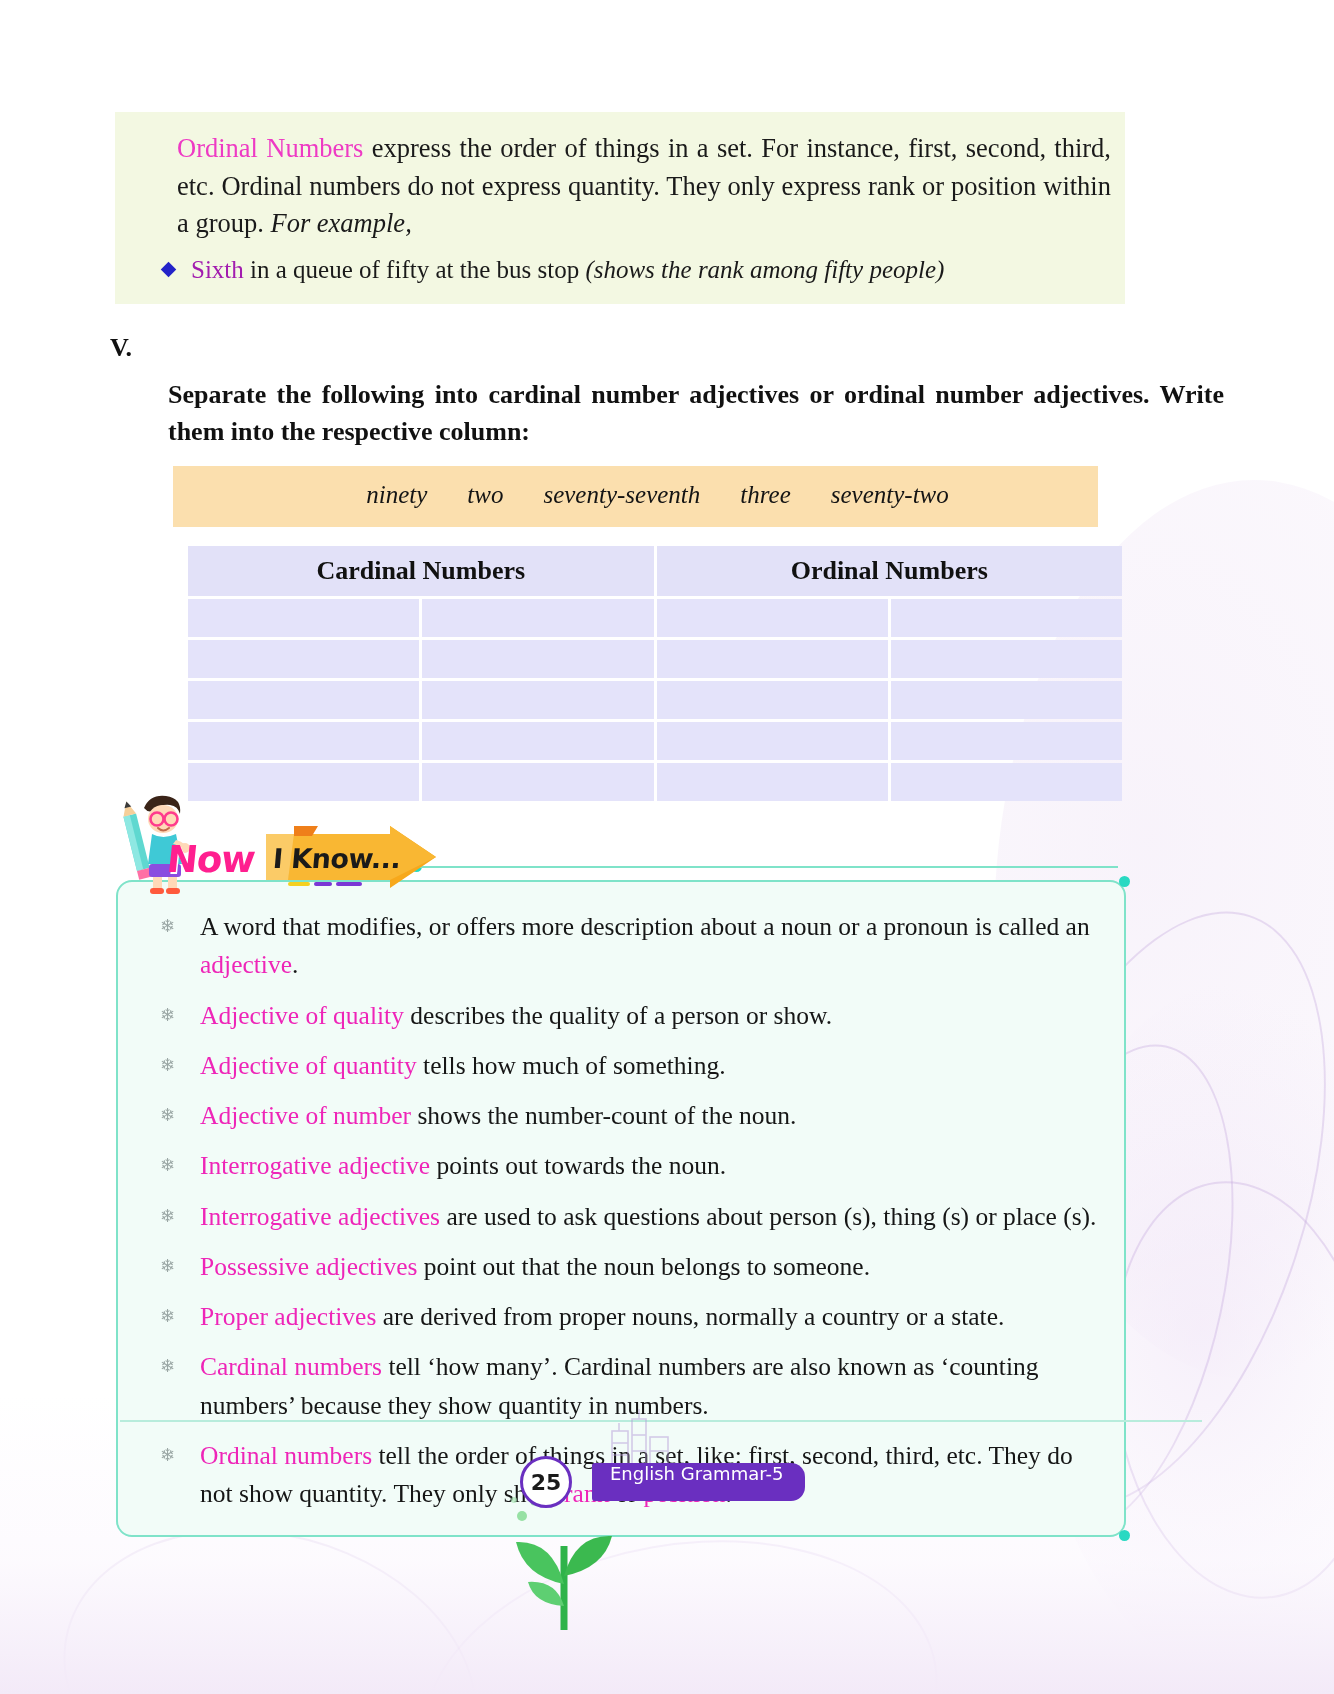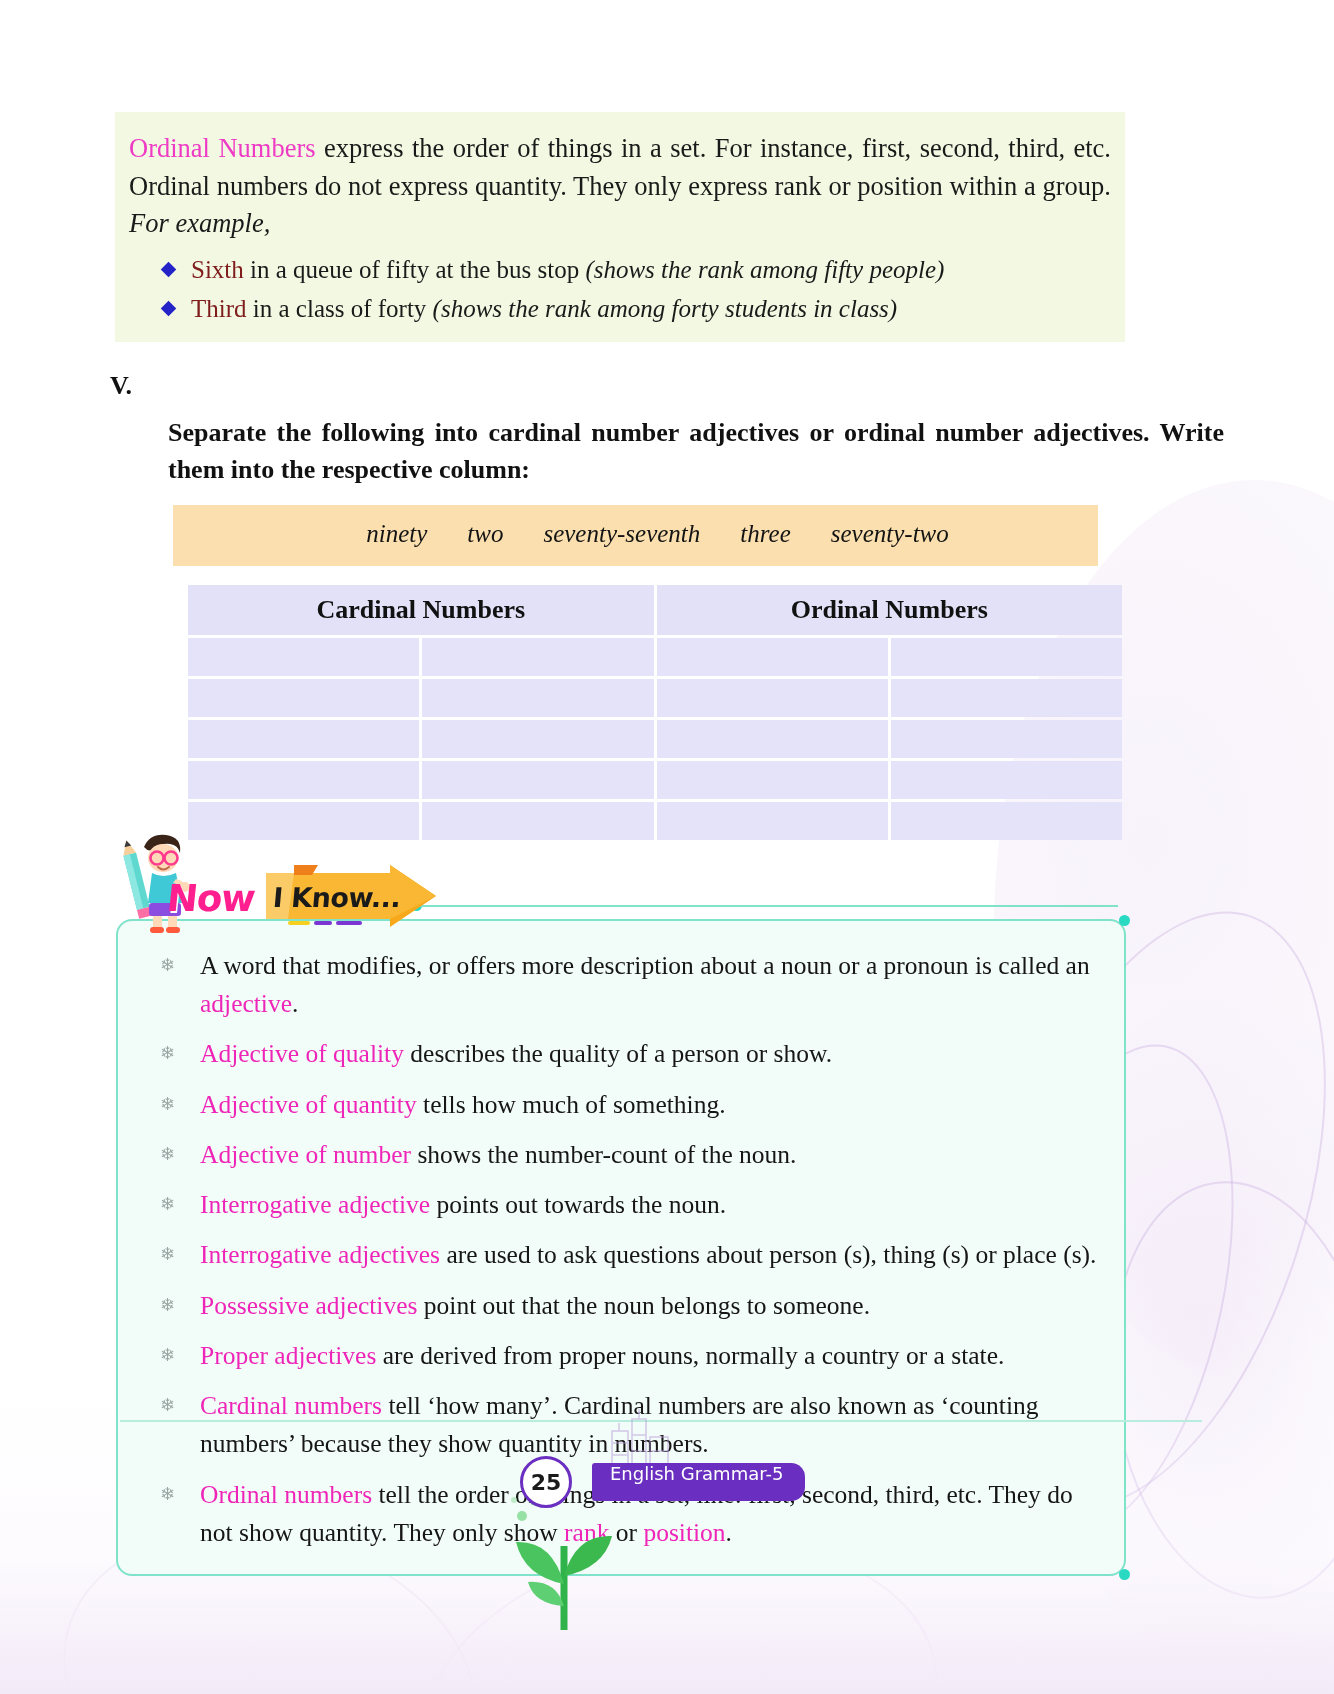--- a/index.html
+++ b/index.html
@@ -67,6 +67,7 @@
     color: #1a1a1a;
     text-align: justify;
     text-justify: inter-word;
+    margin-left: 48px;
   }
   .hl-pink { color: #ee3ac4; }
   .hl-cyan { color: #7f1d1d; }

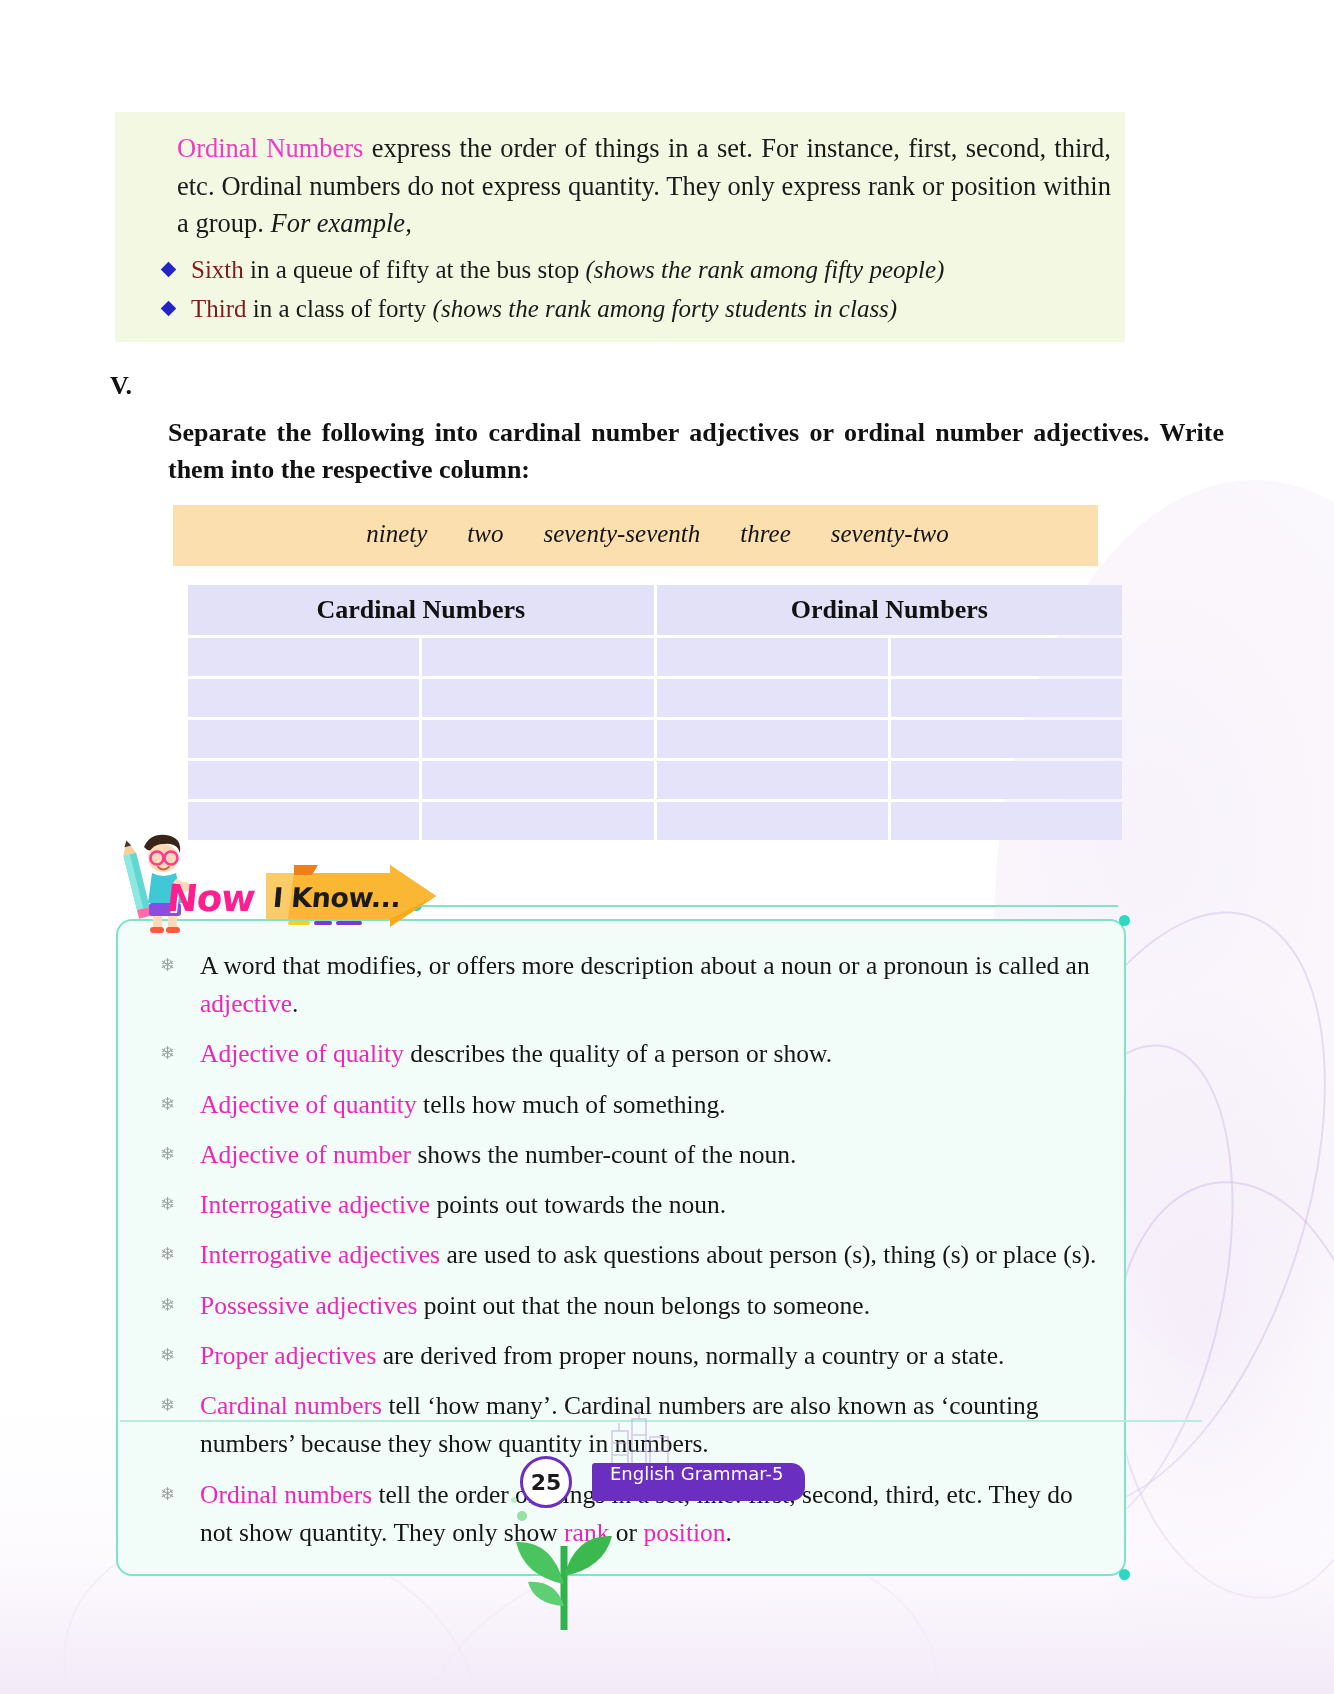--- a/index.html
+++ b/index.html
@@ -70,7 +70,7 @@
     margin-left: 48px;
   }
   .hl-pink { color: #ee3ac4; }
-  .hl-cyan { color: #7f1d1d; }
+  .hl-cyan { color: #a21caf; }
   .ital { font-style: italic; }
 
   .intro-list { list-style: none; margin-top: 8px; }

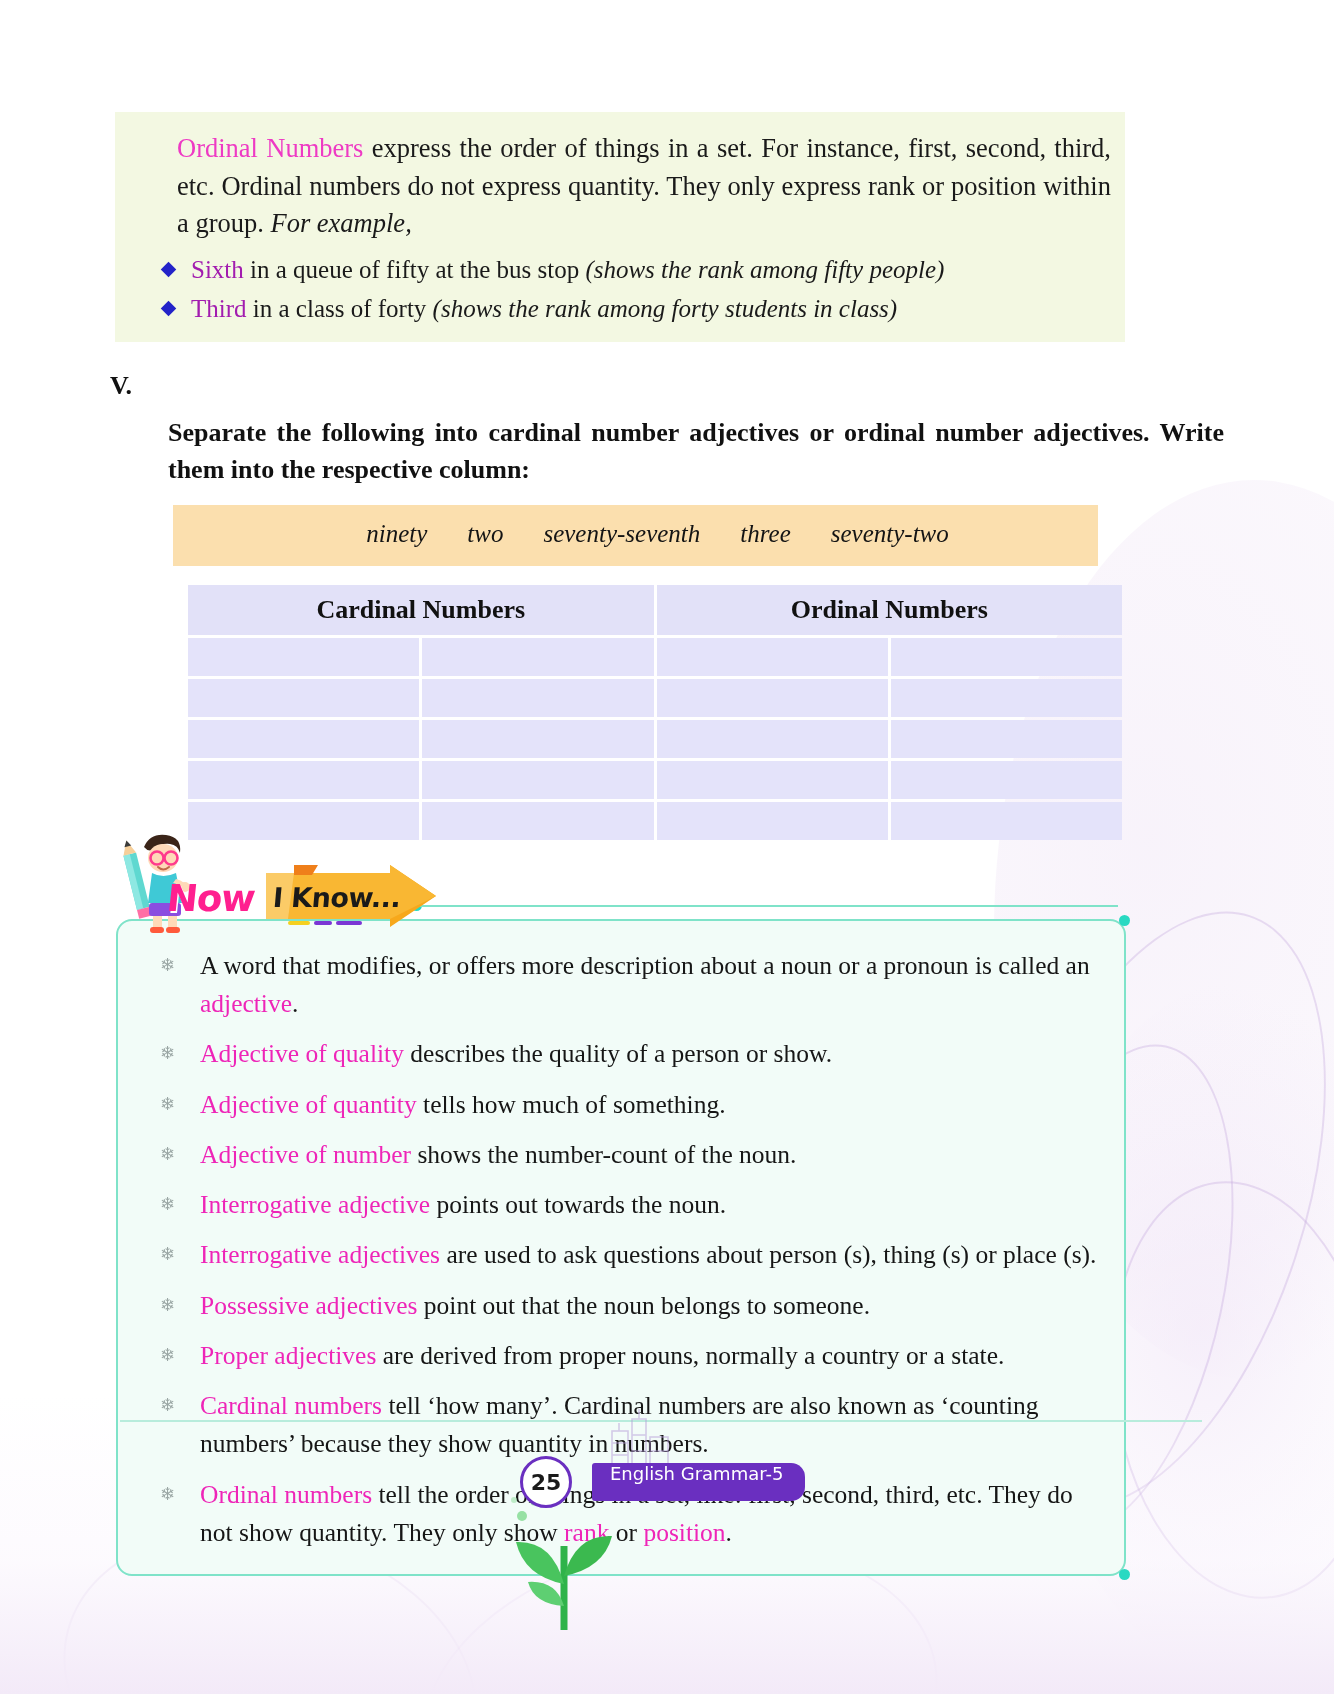--- a/index.html
+++ b/index.html
@@ -290,10 +290,6 @@
       <li>
         <span class="dia"></span>
         <span class="hl-cyan">Sixth</span><span> in a queue of fifty at the bus stop </span><span class="ital">(shows the rank among fifty people)</span>
-      </li>
-      <li>
-        <span class="dia"></span>
-        <span class="hl-cyan">Third</span><span> in a class of forty </span><span class="ital">(shows the rank among forty students in class)</span>
       </li>
     </ul>
   </div>

